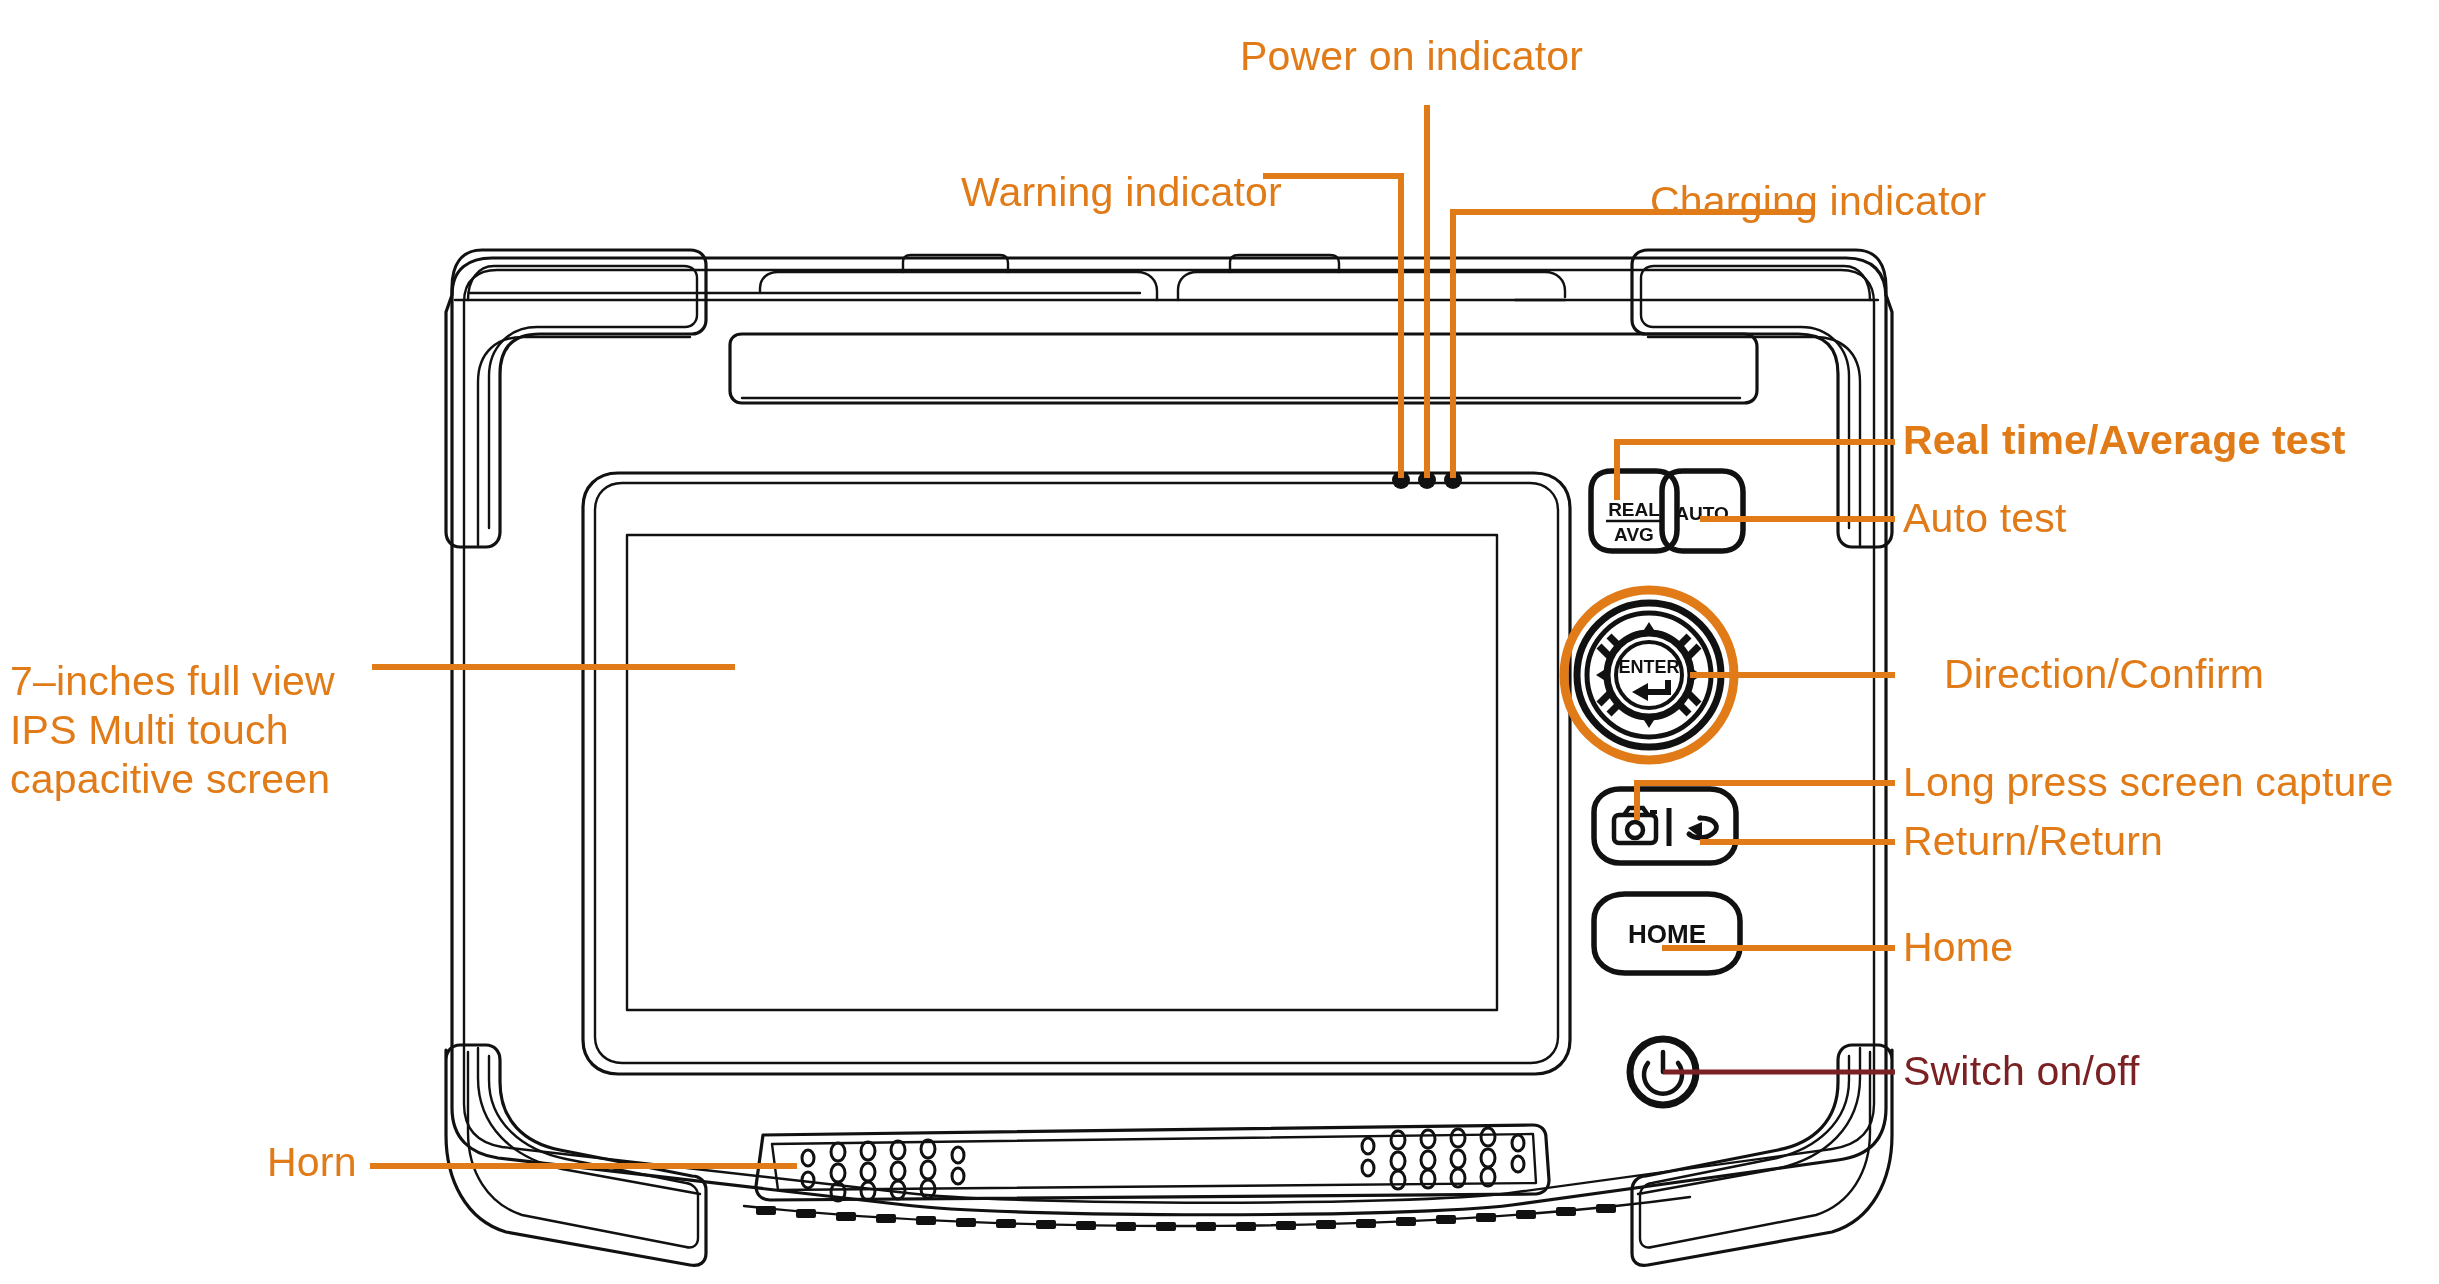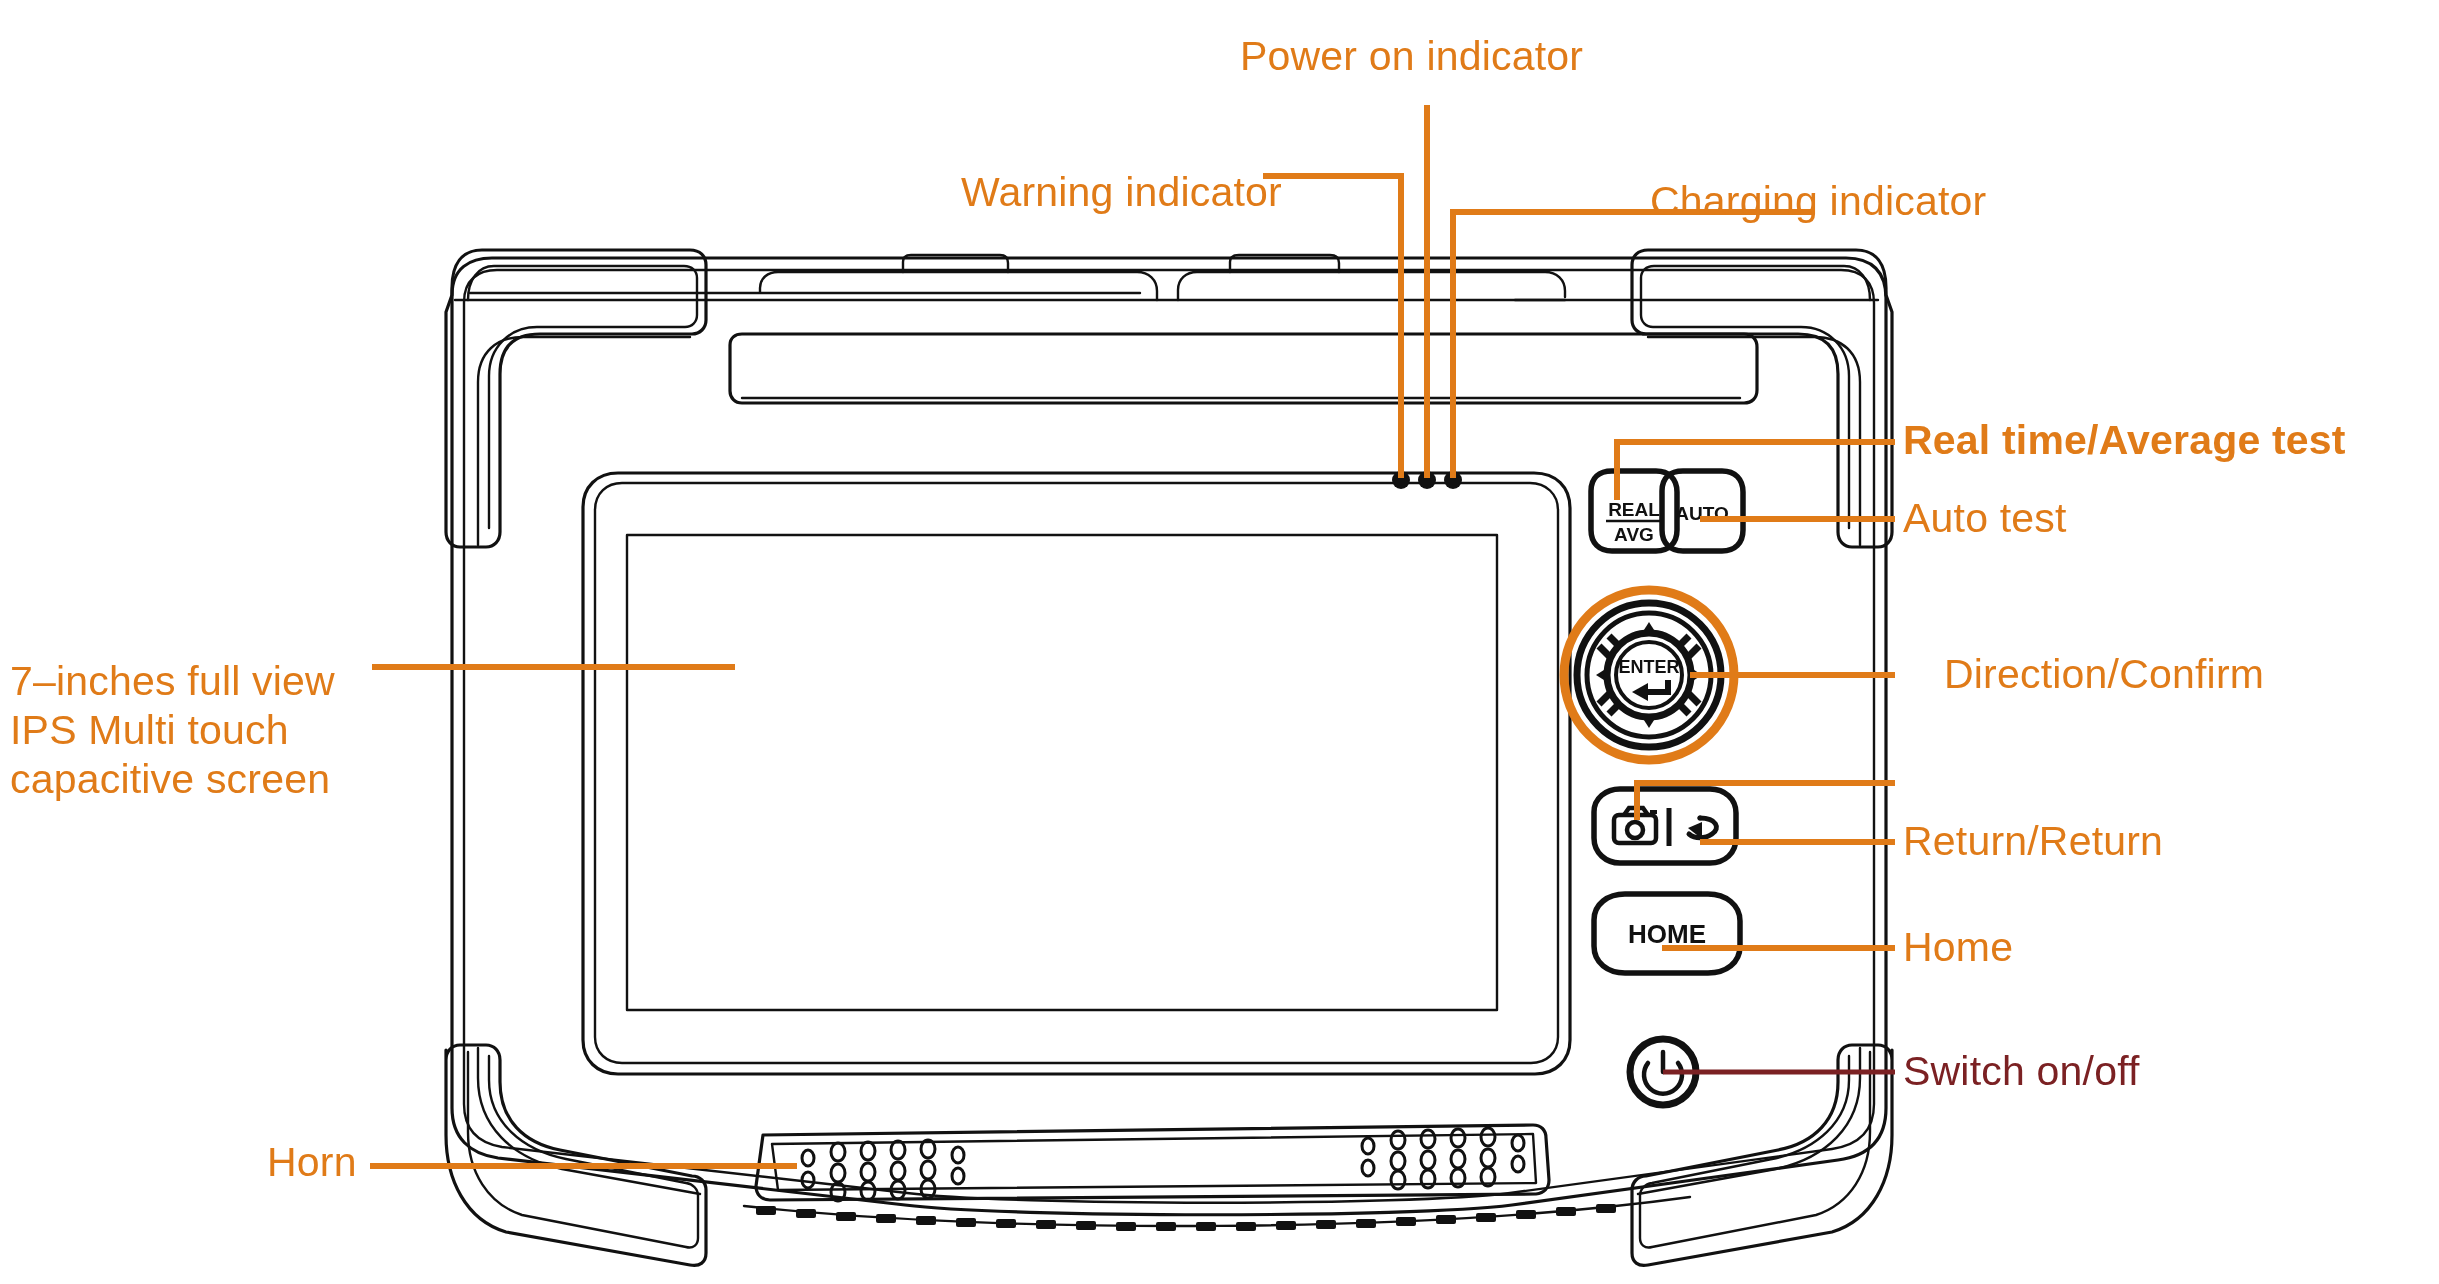--- a/index.html
+++ b/index.html
@@ -365,6 +365,7 @@
 
 <div class="lbl" style="left:1944px;top:650px;">Direction/Confirm</div>
 
+<div class="lbl" style="left:1903px;top:758px;">Long press screen capture</div>
 
 <div class="lbl" style="left:1903px;top:817px;">Return/Return</div>
 

